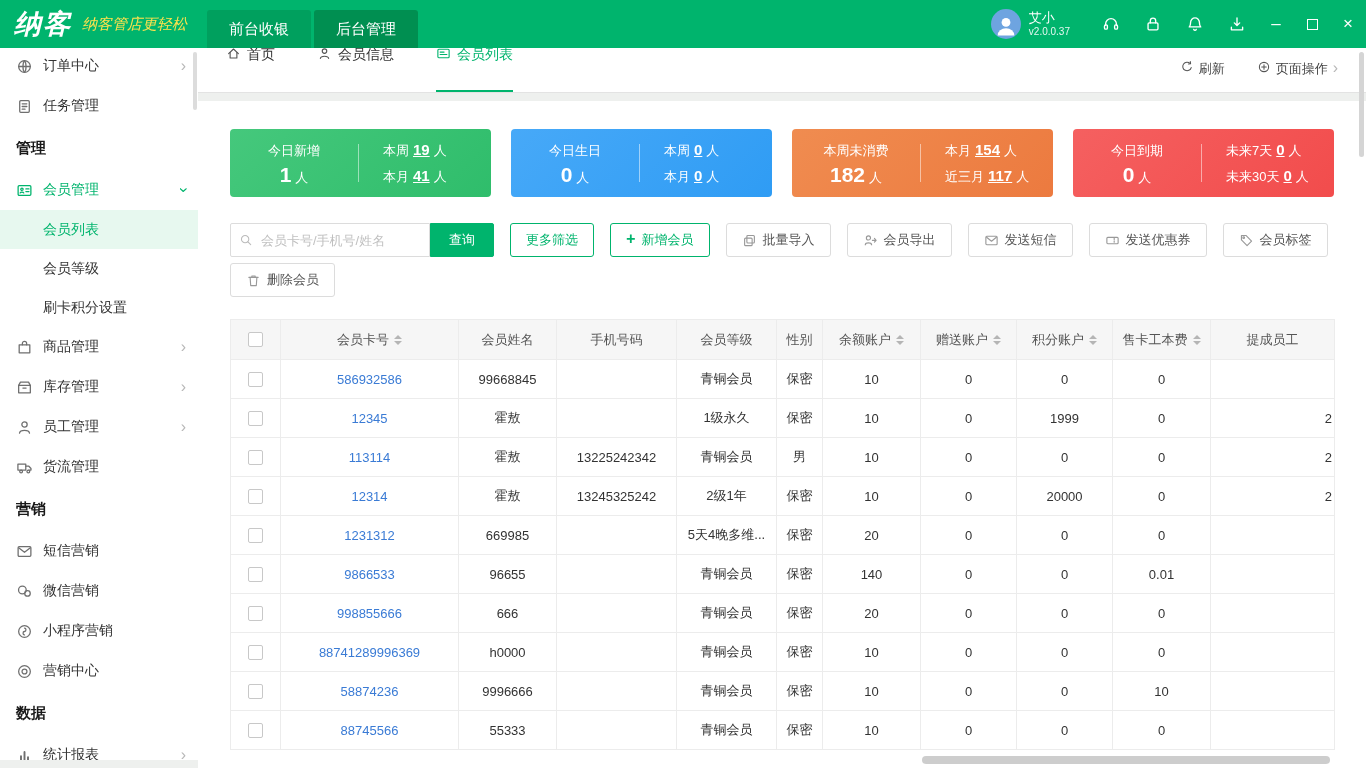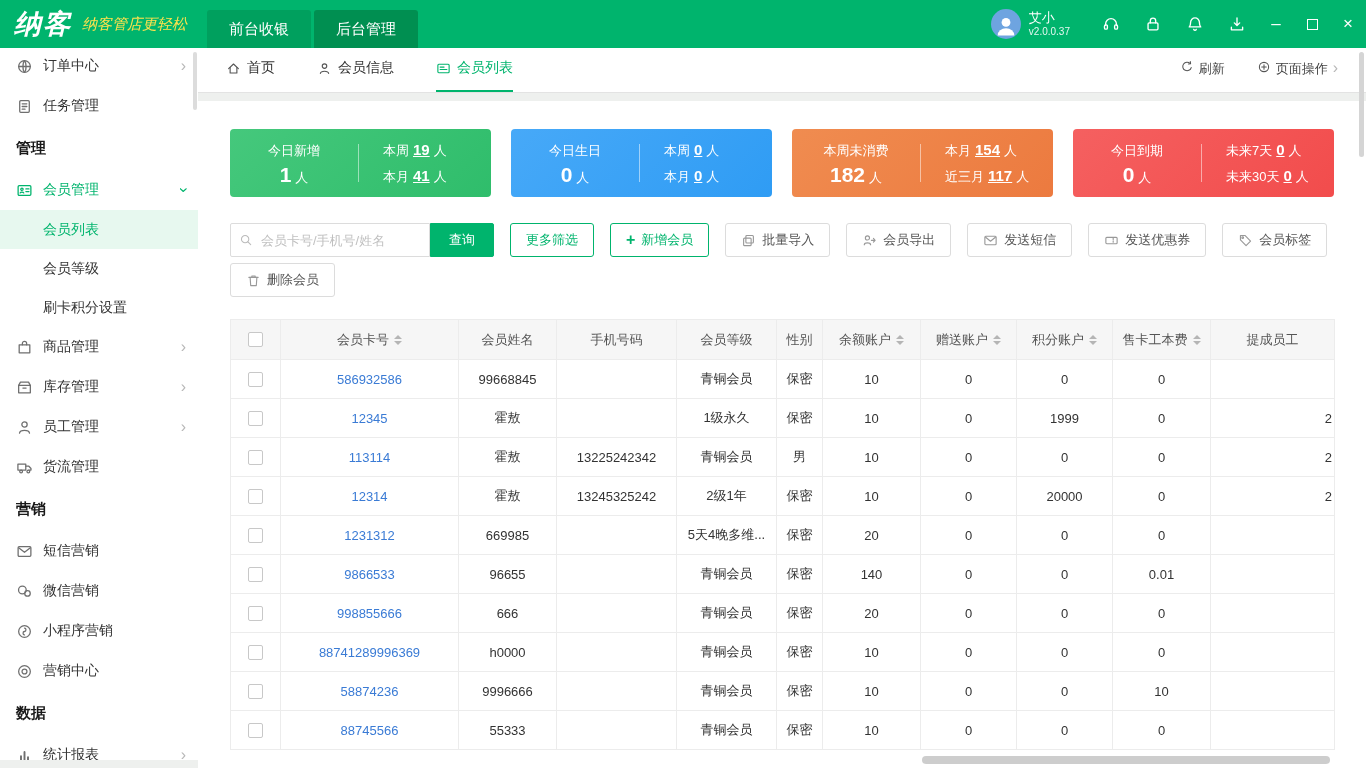--- a/index.html
+++ b/index.html
@@ -40,7 +40,7 @@
 
 .main{position:absolute;left:198px;top:46px;right:0;bottom:0;background:#eef0ee}
 .tabbar{height:47px;background:#fff;border-bottom:1px solid #e3e3e3;display:flex;align-items:center;padding:0 28px}
-.tab{display:flex;align-items:center;gap:6px;height:46px;margin-right:42px;font-size:14px;color:#333;cursor:pointer;border-bottom:2px solid transparent}
+.tab{display:flex;align-items:flex-start;gap:6px;height:46px;margin-right:42px;font-size:14px;color:#333;cursor:pointer;border-bottom:2px solid transparent}
 .tab .icon{color:#555}
 .tab.active{color:#00b46d;border-bottom-color:#00b46d}
 .tab.active .icon{color:#00b46d}

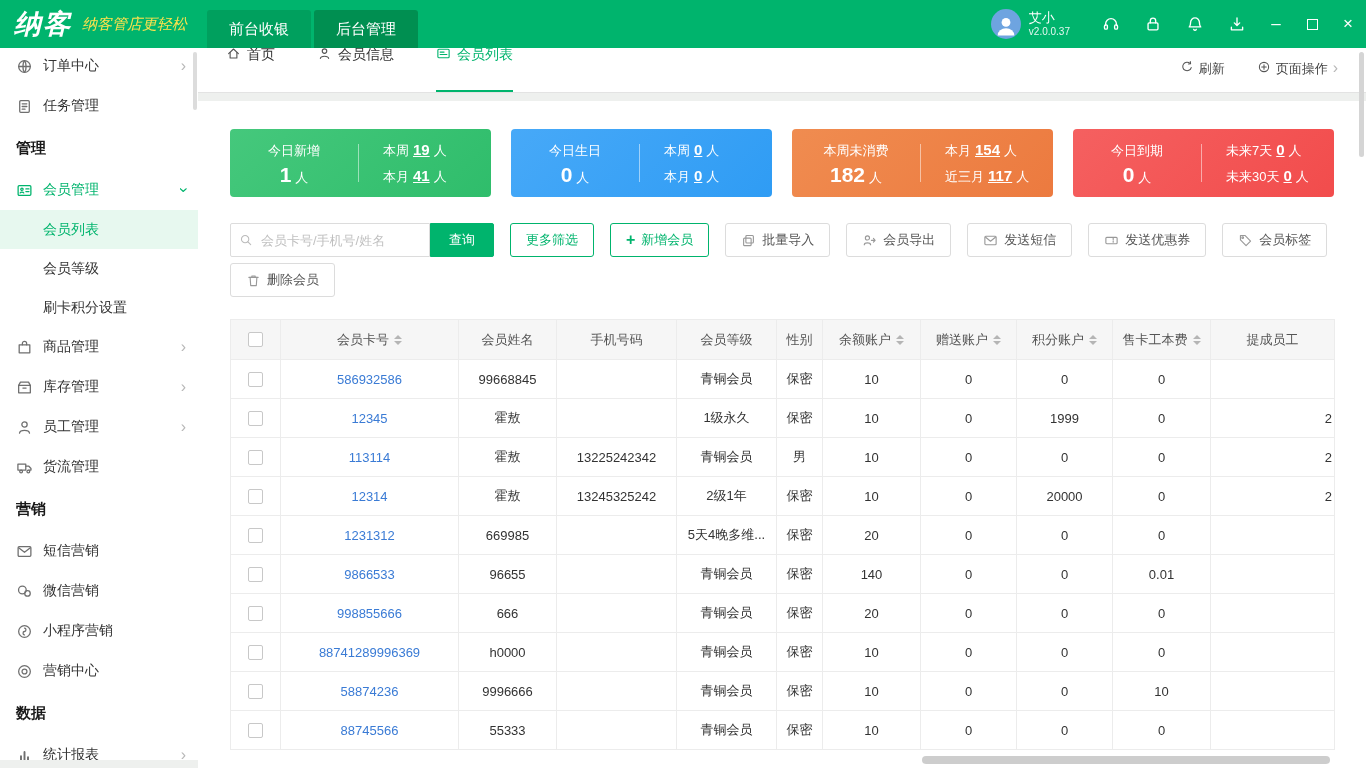--- a/index.html
+++ b/index.html
@@ -67,7 +67,7 @@
 .searchbox .icon{position:absolute;left:9px;top:10px;color:#bbb}
 .searchbox input{width:200px;height:34px;border:1px solid #dcdcdc;border-radius:2px 0 0 2px;padding:0 8px 0 30px;font-size:13px;outline:none;color:#333;font-family:inherit}
 .searchbox input::placeholder{color:#c0c0c0}
-.btn{height:34px;display:inline-flex;align-items:center;gap:6px;padding:0 15px;border:1px solid #dcdcdc;border-radius:3px;background:#fff;font-size:13px;color:#555;cursor:pointer;white-space:nowrap;font-family:Liberation Sans, sans-serif}
+.btn{height:34px;display:inline-flex;align-items:center;gap:6px;padding:0 15px;border:1px solid #dcdcdc;border-radius:3px;background:#fff;font-size:13px;color:#555;cursor:pointer;white-space:nowrap;font-family:Liberation Mono, monospace}
 .btn .icon{color:#999}
 .btn.primary{background:#00b46d;border-color:#00b46d;color:#fff;border-radius:0 2px 2px 0;padding:0 18px}
 .btn.green{border-color:#00b46d;color:#00b46d}

